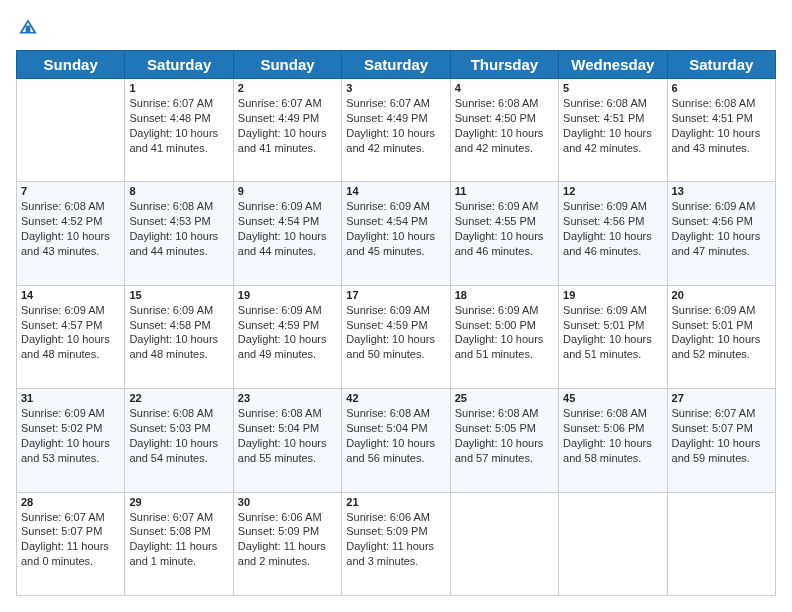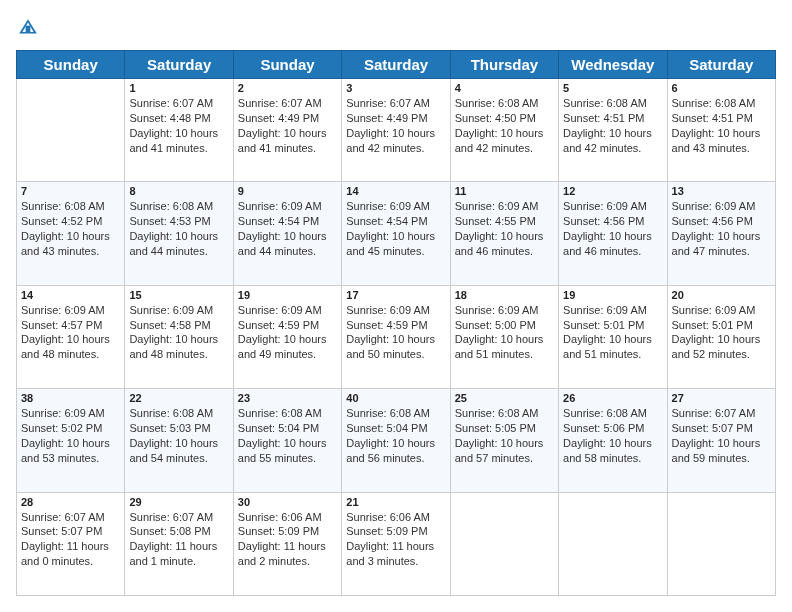--- a/index.html
+++ b/index.html
@@ -286,7 +286,7 @@
         </tr>
         <tr>
           <td>
-            <span class="day-num">38</span>
+            <span class="day-num">31</span>
             <div class="day-info" style="white-space: pre-line;">Sunrise: 6:09 AM
 Sunset: 5:02 PM
 Daylight: 10 hours

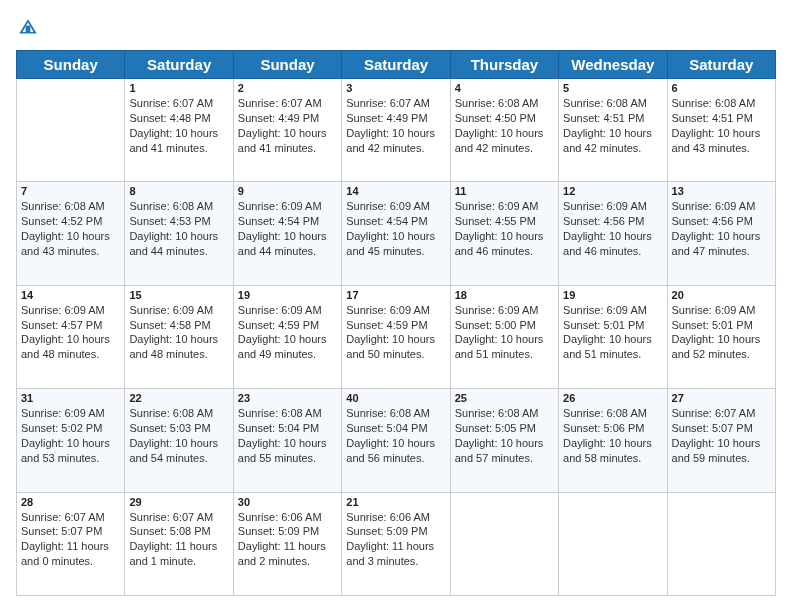--- a/index.html
+++ b/index.html
@@ -307,7 +307,7 @@
 and 55 minutes.</div>
           </td>
           <td>
-            <span class="day-num">40</span>
+            <span class="day-num">42</span>
             <div class="day-info" style="white-space: pre-line;">Sunrise: 6:08 AM
 Sunset: 5:04 PM
 Daylight: 10 hours

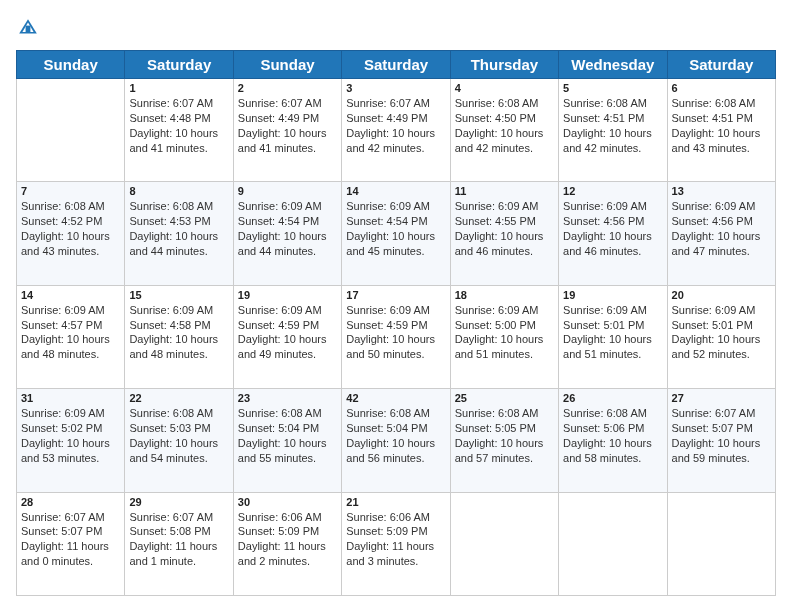--- a/index.html
+++ b/index.html
@@ -321,7 +321,7 @@
 and 57 minutes.</div>
           </td>
           <td>
-            <span class="day-num">26</span>
+            <span class="day-num">45</span>
             <div class="day-info" style="white-space: pre-line;">Sunrise: 6:08 AM
 Sunset: 5:06 PM
 Daylight: 10 hours

